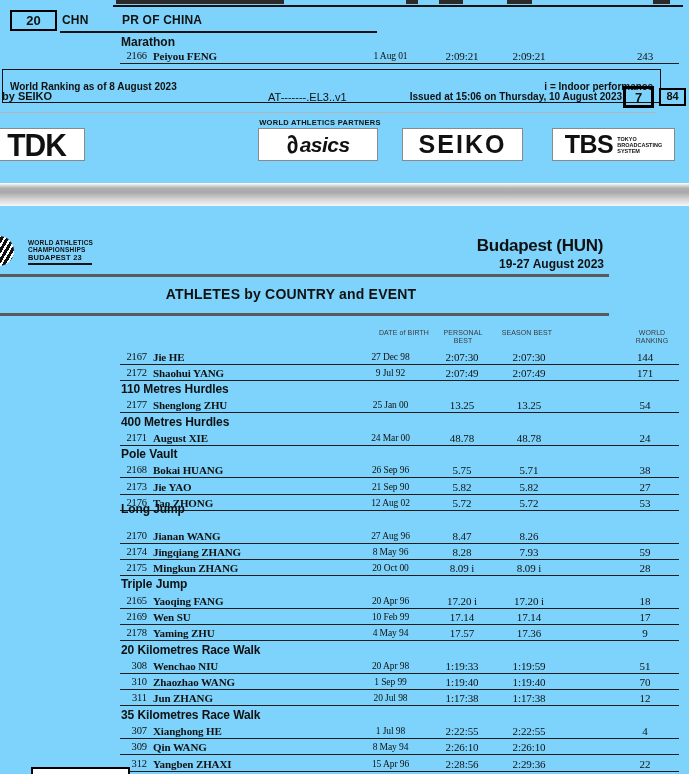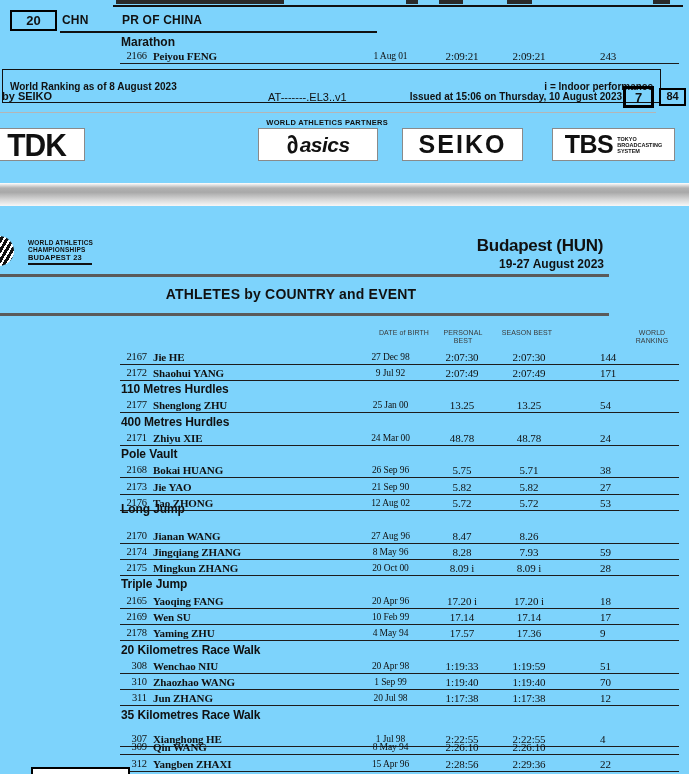--- a/index.html
+++ b/index.html
@@ -27,7 +27,7 @@
   .c-dob  { left:230px; width:81px; text-align:center; font-size:9.5px; }
   .c-pb   { left:307px; width:70px; text-align:center; }
   .c-sb   { left:374px; width:70px; text-align:center; }
-  .c-rank { left:480px; width:50px; text-align:left; }
+  .c-rank { left:500px; width:50px; text-align:center; }
   .sect   { left:1px; font-weight:700; font-size:12px; }
 
   

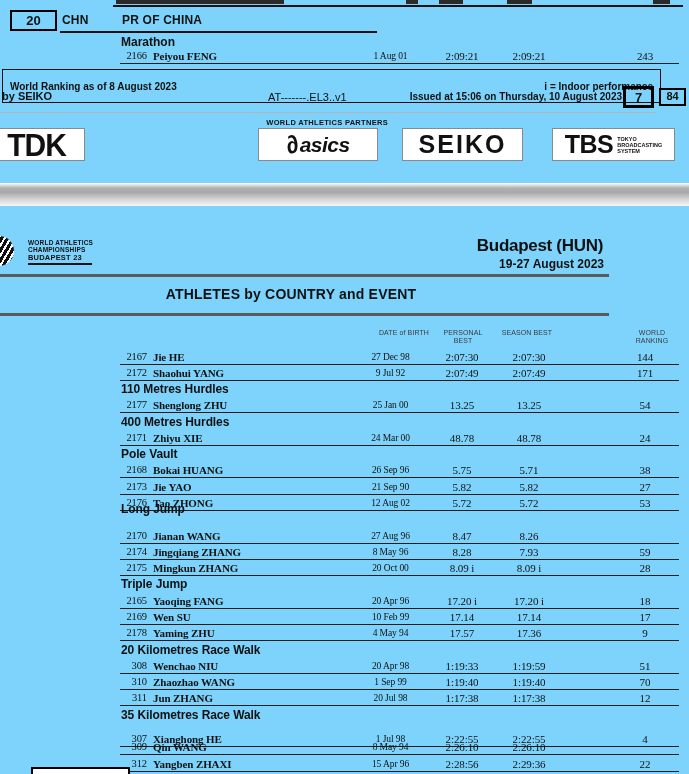--- a/index.html
+++ b/index.html
@@ -44,7 +44,7 @@
   .footer-line { position:absolute; left:0; top:112px; width:656px; height:1px; background:#b5b5b5; }
 
   
-  .partners-title { position:absolute; left:252px; top:118px; width:136px; text-align:right;
+  .partners-title { position:absolute; left:252px; top:118px; width:136px; text-align:center;
                     font-size:7.5px; font-weight:700; letter-spacing:.3px; }
   .logo-box { position:absolute; top:128px; height:33px; border:1px solid #8a8a8a; background:#fff;
               display:flex; align-items:center; justify-content:center; overflow:hidden; }

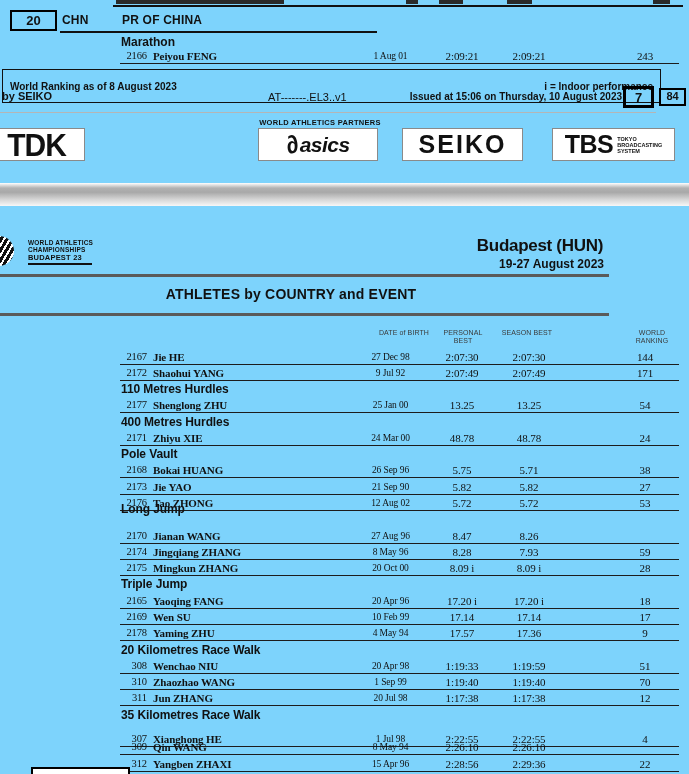--- a/index.html
+++ b/index.html
@@ -206,7 +206,7 @@
       </div>
       <div class="trow underl" style="top: 429.9px;">
         <span class="c-bib">2171</span>
-        <span class="c-name">Zhiyu XIE</span>
+        <span class="c-name">August XIE</span>
         <span class="c-dob">24 Mar 00</span>
         <span class="c-pb">48.78</span>
         <span class="c-sb">48.78</span>

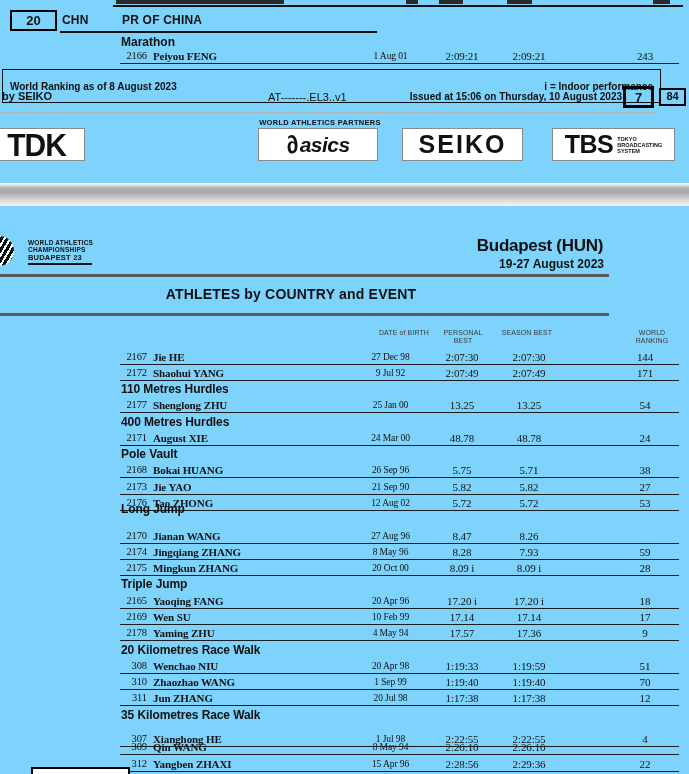--- a/index.html
+++ b/index.html
@@ -323,7 +323,7 @@
       <div class="trow" style="top: 706.66px;">
         <span class="sect">35 Kilometres Race Walk</span>
       </div>
-      <div class="trow underl" style="top: 722.94px; margin-top: 8px;">
+      <div class="trow underl" style="top: 722.94px;">
         <span class="c-bib">307</span>
         <span class="c-name">Xianghong HE</span>
         <span class="c-dob">1 Jul 98</span>

